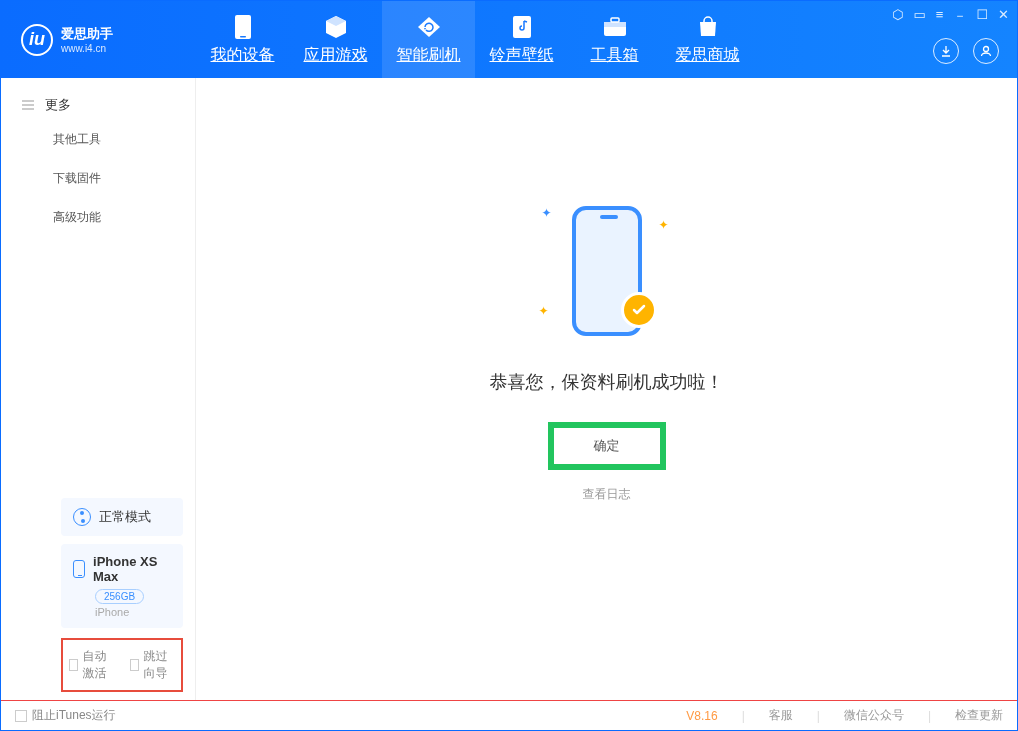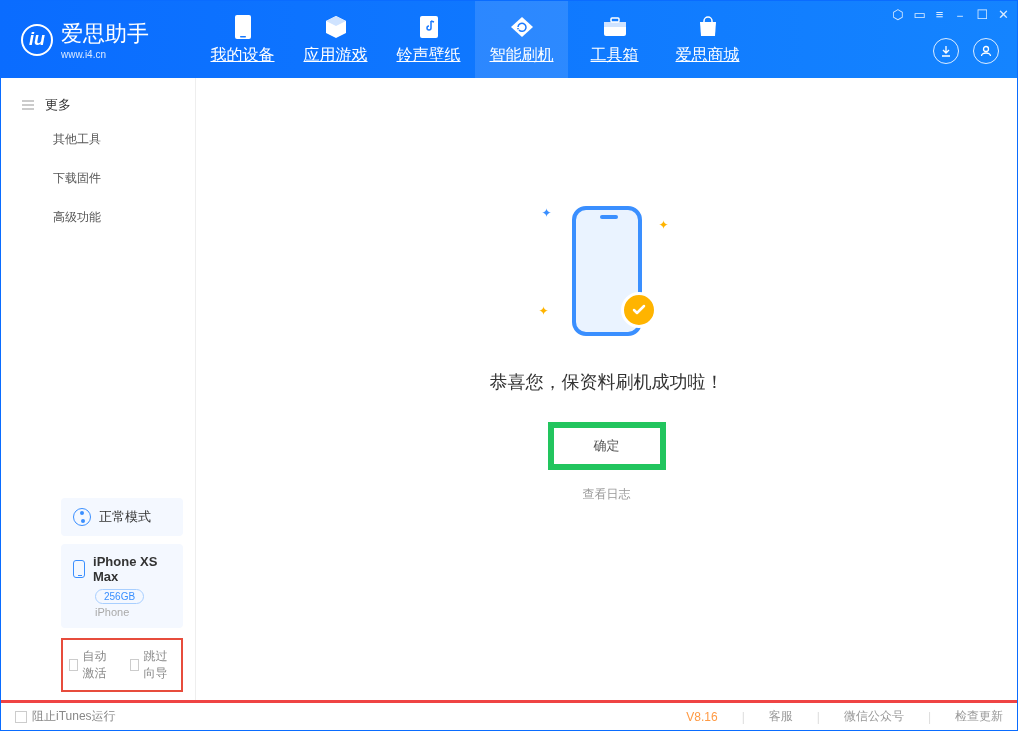--- a/index.html
+++ b/index.html
@@ -8,7 +8,7 @@
 .logo-area { display: flex; align-items: center; padding: 0 12px 0 20px; width: 195px; }
 .logo-circle { width: 32px; height: 32px; border: 2px solid #fff; border-radius: 50%; display: flex; align-items: center; justify-content: center; color: #fff; font-weight: bold; font-size: 18px; font-style: italic; }
 .logo-text { margin-left: 8px; color: #fff; }
-.logo-text .top { font-size: 22px; font-weight: normal; }
+.logo-text .top { font-size: 13px; font-weight: bold; }
 .logo-text .bottom { font-size: 10px; opacity: 0.85; }
 .nav { display: flex; height: 100%; }
 .nav-item { width: 93px; display: flex; flex-direction: column; align-items: center; justify-content: center; color: #fff; font-size: 16px; cursor: pointer; position: relative; text-decoration: underline; }

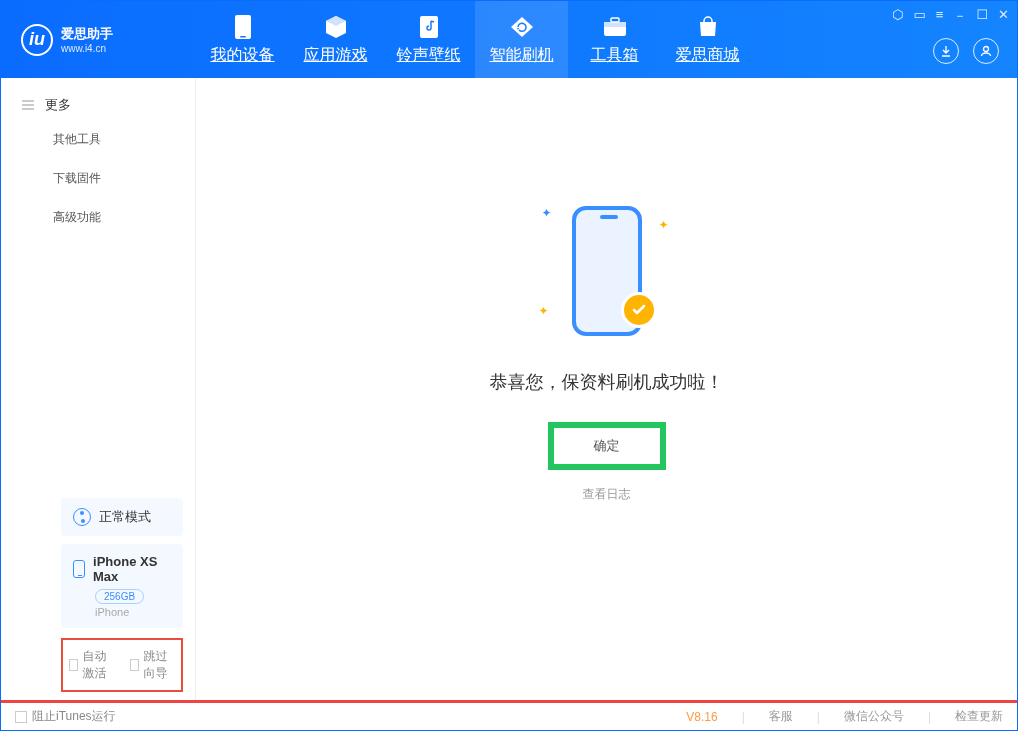--- a/index.html
+++ b/index.html
@@ -90,6 +90,16 @@
       </div>
       <span>应用游戏</span>
     </div>
+    <div class="nav-item active">
+      <div class="nav-icon">
+        <svg width="26" height="26" viewBox="0 0 26 26">
+            <path d="M13 3 L24 13 L13 23 L2 13 Z" fill="#fff"></path>
+            <path d="M9 13 a4 4 0 1 1 1 3" fill="none" stroke="#1a7aff" stroke-width="1.5"></path>
+            <path d="M9 16 l-1 -2 l2 0 z" fill="#1a7aff"></path>
+          </svg>
+      </div>
+      <span>智能刷机</span>
+    </div>
     <div class="nav-item">
       <div class="nav-icon">
         <svg width="24" height="26" viewBox="0 0 24 26">
@@ -99,16 +109,6 @@
           </svg>
       </div>
       <span>铃声壁纸</span>
-    </div>
-    <div class="nav-item active">
-      <div class="nav-icon">
-        <svg width="26" height="26" viewBox="0 0 26 26">
-            <path d="M13 3 L24 13 L13 23 L2 13 Z" fill="#fff"></path>
-            <path d="M9 13 a4 4 0 1 1 1 3" fill="none" stroke="#1a7aff" stroke-width="1.5"></path>
-            <path d="M9 16 l-1 -2 l2 0 z" fill="#1a7aff"></path>
-          </svg>
-      </div>
-      <span>智能刷机</span>
     </div>
     <div class="nav-item">
       <div class="nav-icon">

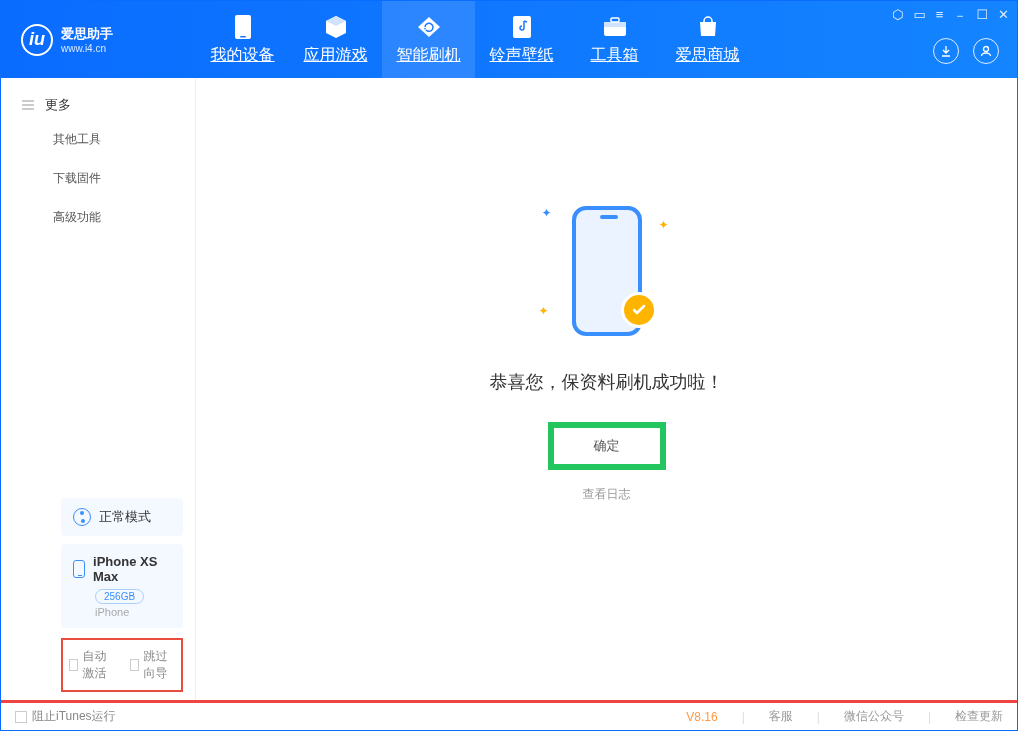--- a/index.html
+++ b/index.html
@@ -53,7 +53,7 @@
 .success-title { font-size: 18px; color: #333; margin-bottom: 28px; }
 .ok-btn { border: 6px solid #22c55e; background: #fff; padding: 9px 40px; font-size: 13px; color: #555; cursor: pointer; margin-bottom: 16px; }
 .log-link { font-size: 12px; color: #999; cursor: pointer; }
-.footer { position: absolute; left: 0; right: 0; bottom: 0; height: 30px; border-top: 3px solid #ef4444; display: flex; align-items: center; padding: 0 14px; font-size: 12px; color: #999; }
+.footer { position: absolute; left: 0; right: 0; bottom: 0; height: 30px; border-top: 1px solid #ef4444; display: flex; align-items: center; padding: 0 14px; font-size: 12px; color: #999; }
 .footer .left { display: flex; align-items: center; gap: 6px; }
 .footer .right { margin-left: auto; display: flex; align-items: center; gap: 24px; }
 .vsep { color: #ddd; }

